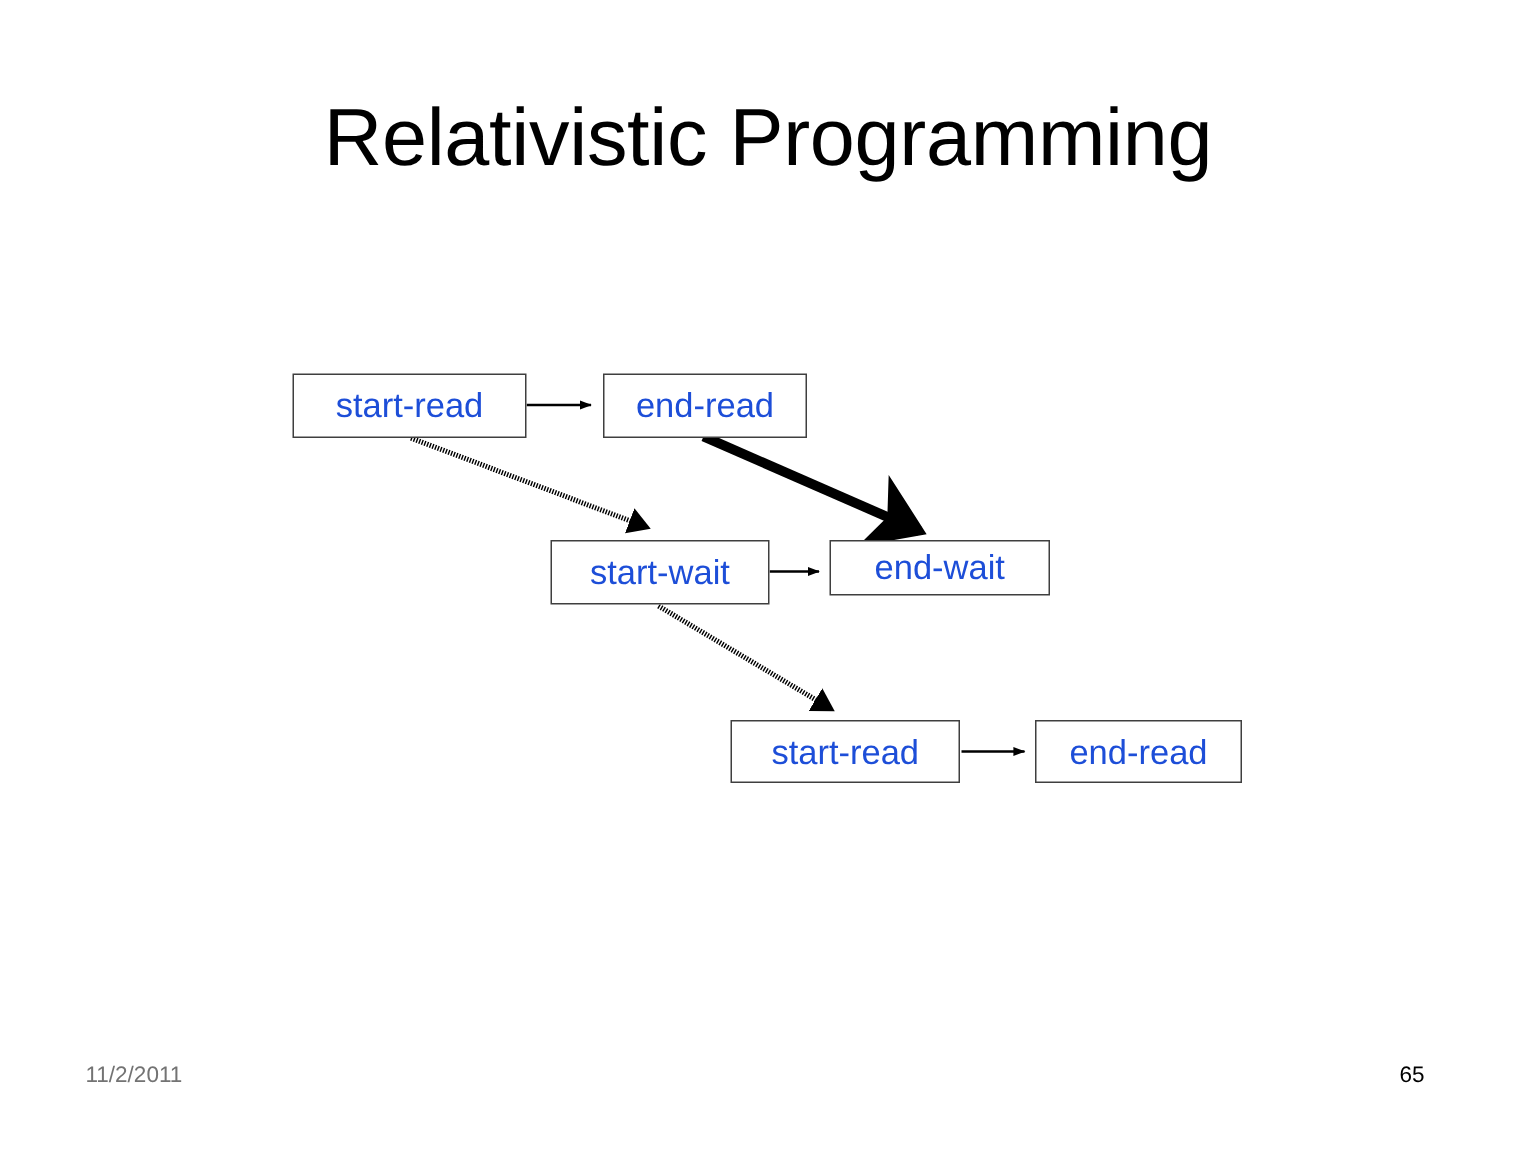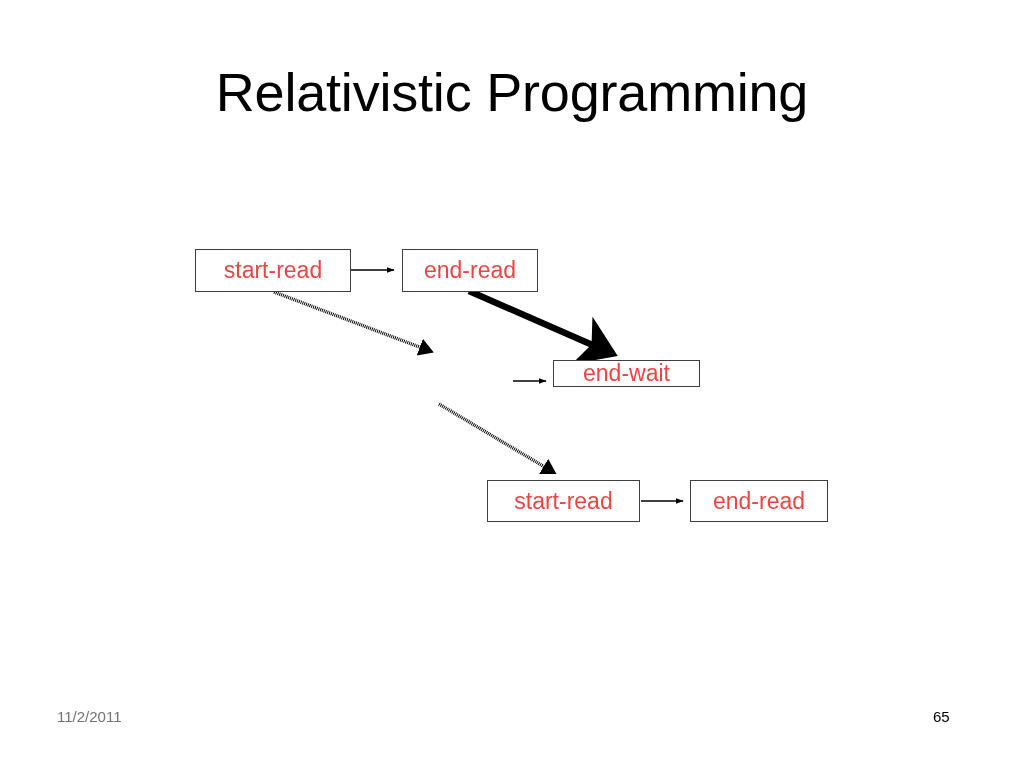--- a/index.html
+++ b/index.html
@@ -60,7 +60,7 @@
     display: flex;
     align-items: center;
     justify-content: center;
-    color: #ef4444;
+    color: #1d4ed8;
     font-size: 23px;
     line-height: 1;
     font-family: "Liberation Sans", sans-serif;

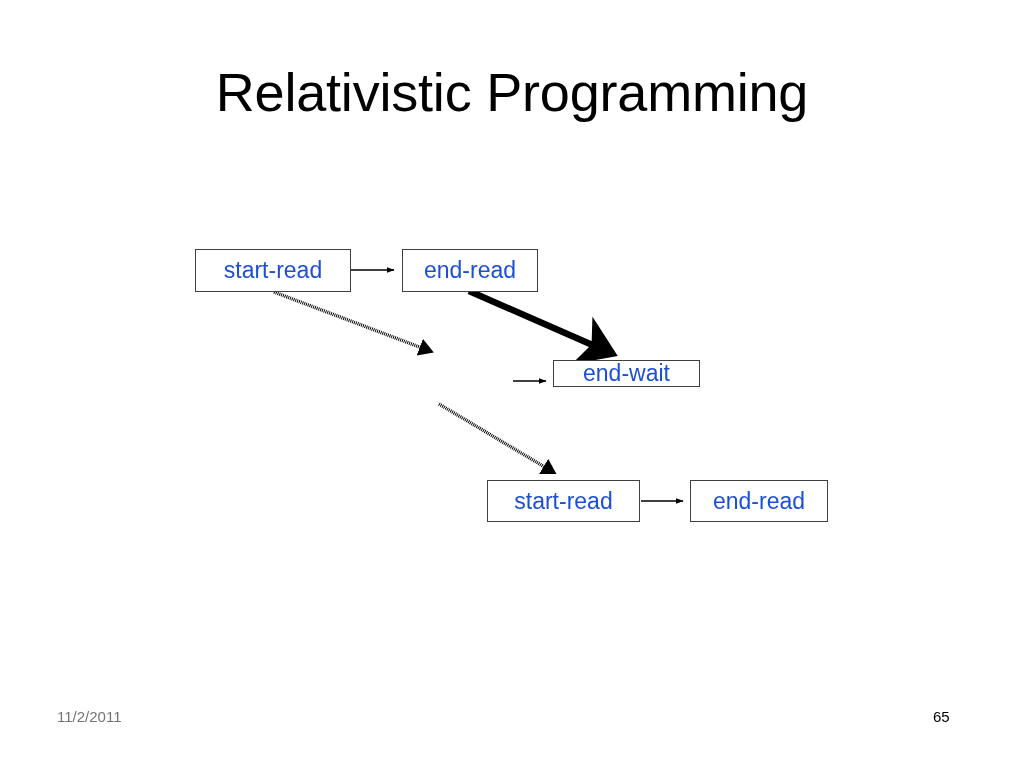--- a/index.html
+++ b/index.html
@@ -132,6 +132,9 @@
       <span class="node-label">end-read</span>
     </div>
 
+    <div class="node" style="left:367px; top:360px; width:146px; height:43px;">
+      <span class="node-label">start-wait</span>
+    </div>
 
     <div class="node" style="left:553px; top:360px; width:147px; height:27px;">
       <span class="node-label">end-wait</span>

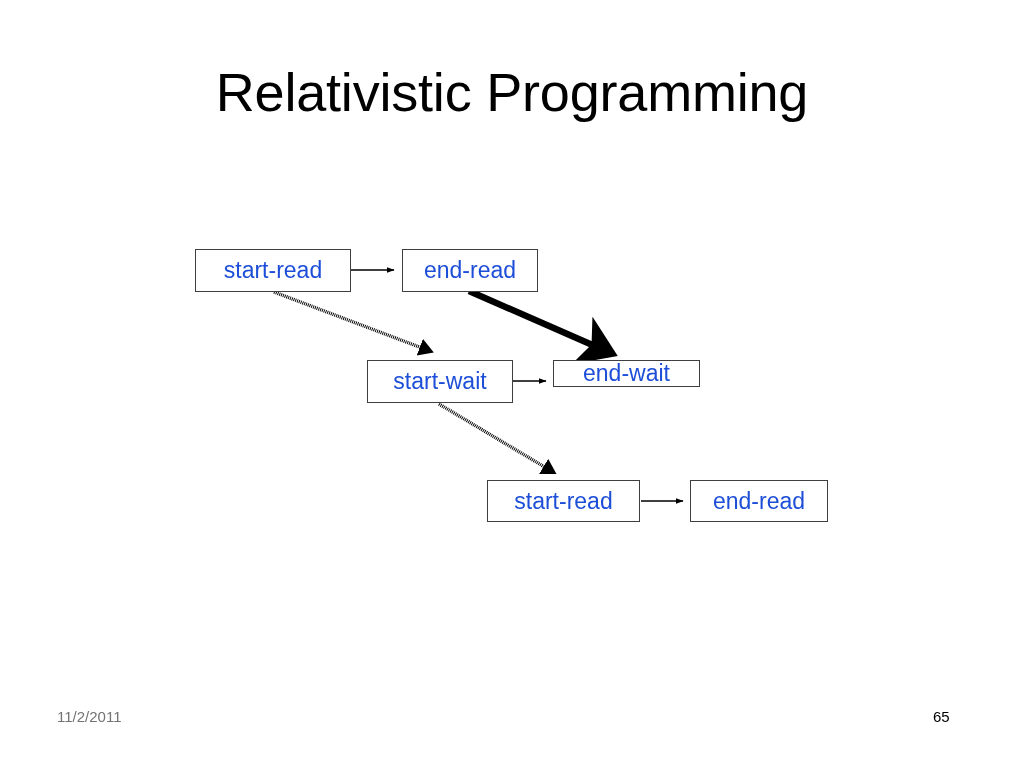--- a/index.html
+++ b/index.html
@@ -136,7 +136,7 @@
       <span class="node-label">start-wait</span>
     </div>
 
-    <div class="node" style="left:553px; top:360px; width:147px; height:27px;">
+    <div class="node" style="left:553px; top:360px; width:147px; height:37px;">
       <span class="node-label">end-wait</span>
     </div>
 

